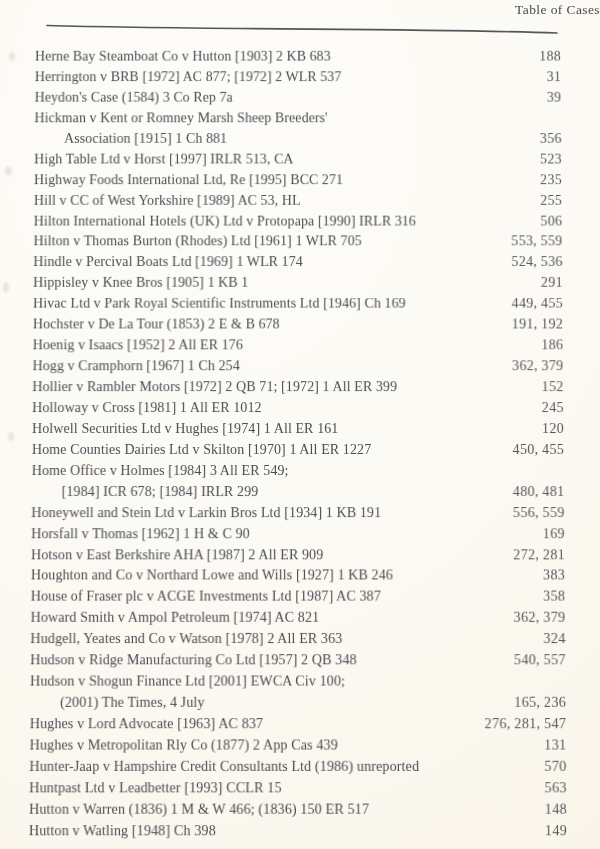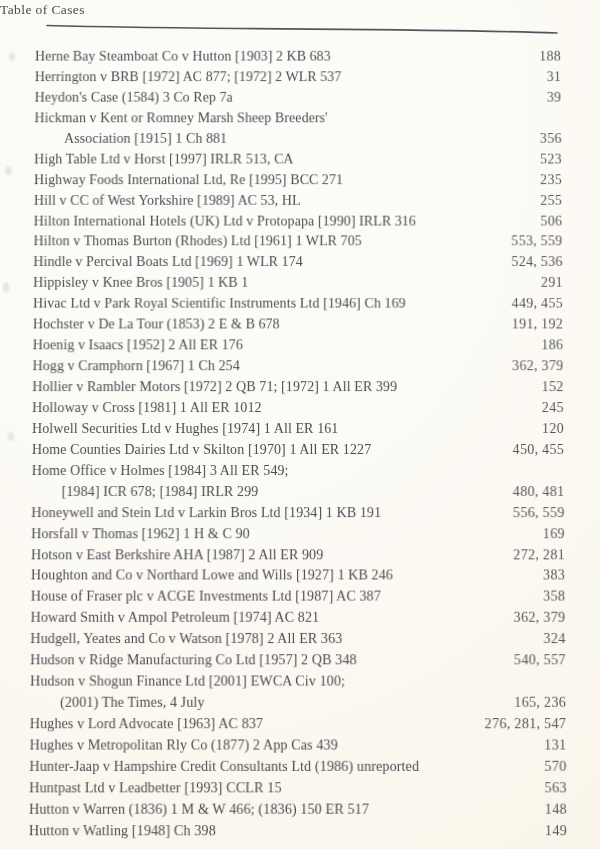--- a/index.html
+++ b/index.html
@@ -24,7 +24,7 @@
     top: 2px;
     left: 0;
     width: 100%;
-    text-align: left;
+    text-align: right;
     font-size: 13.5px;
     letter-spacing: 0.4px;
     color: #4a4951;

